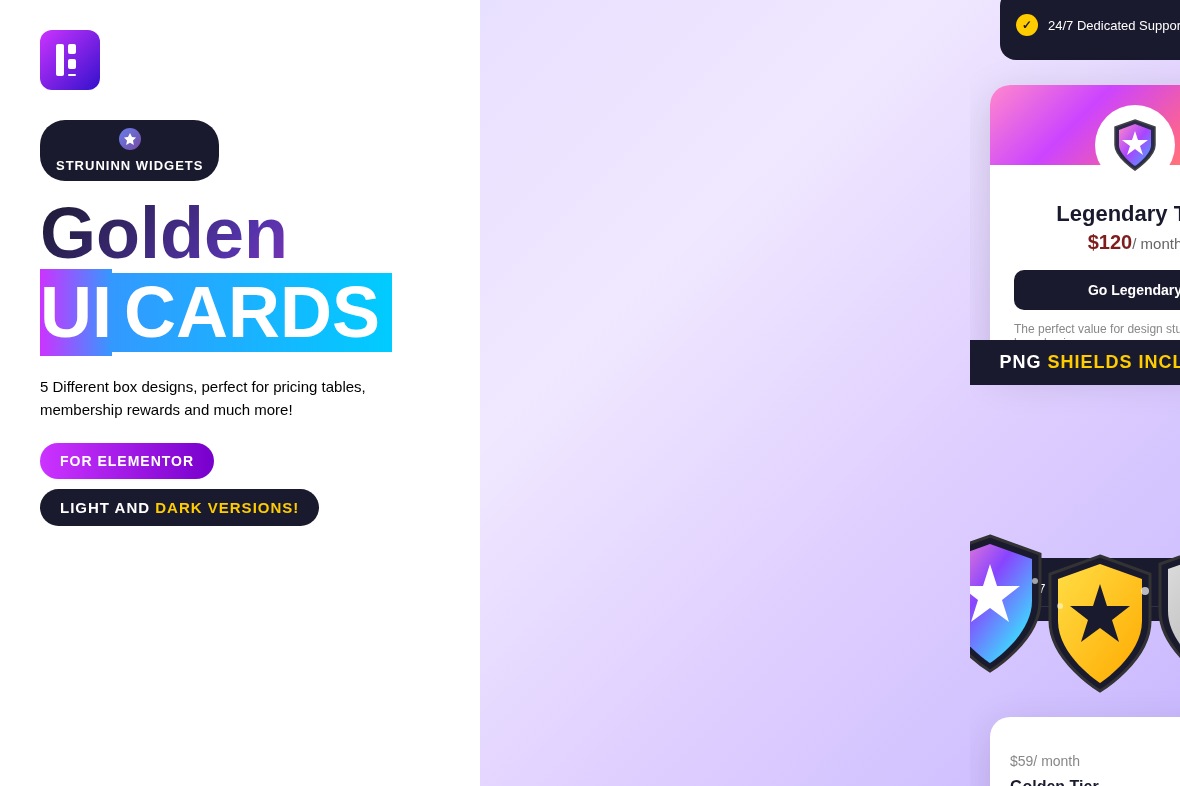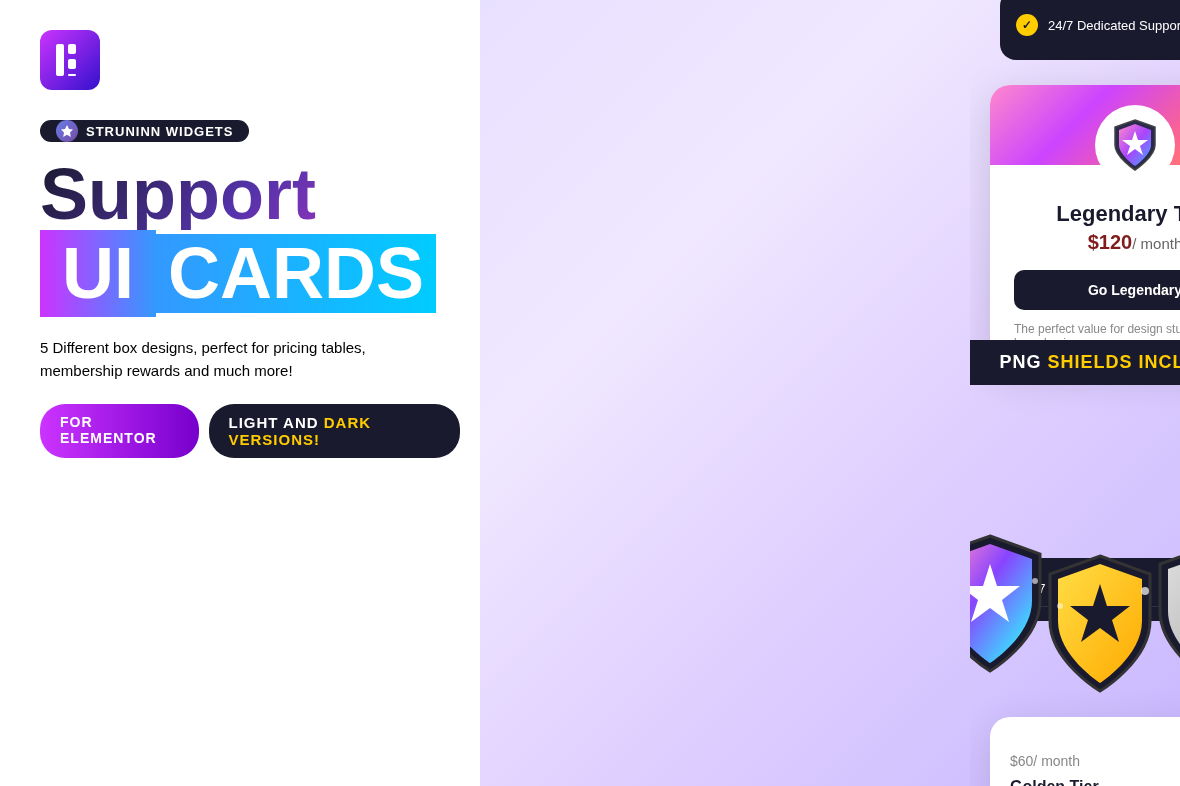--- a/index.html
+++ b/index.html
@@ -57,9 +57,10 @@
       gap: 8px;
       background: #1a1a2e;
       border-radius: 25px;
-      padding: 0 16px;
+      padding: 8px 16px;
       width: fit-content;
       margin-top: 90px;
+      flex-direction: column;
     }
     .struninn-badge .badge-icon {
       width: 22px;

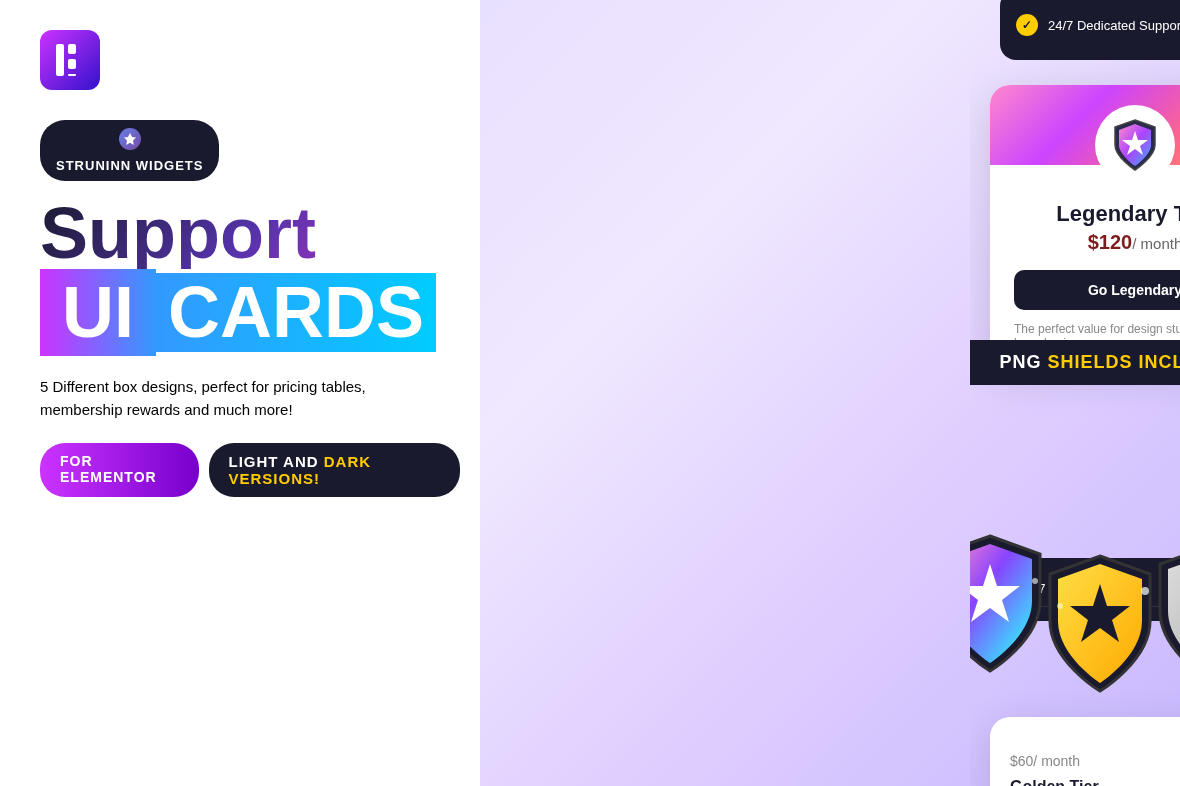--- a/index.html
+++ b/index.html
@@ -389,7 +389,7 @@
   </div>
 
   <div class="main-heading">
-    <div class="heading-line1">Support</div>
+    <div class="heading-line1">Golden</div>
     <div class="heading-line3-wrap">
       <span class="heading-ui">UI</span>
       <span class="heading-cards">CARDS</span>

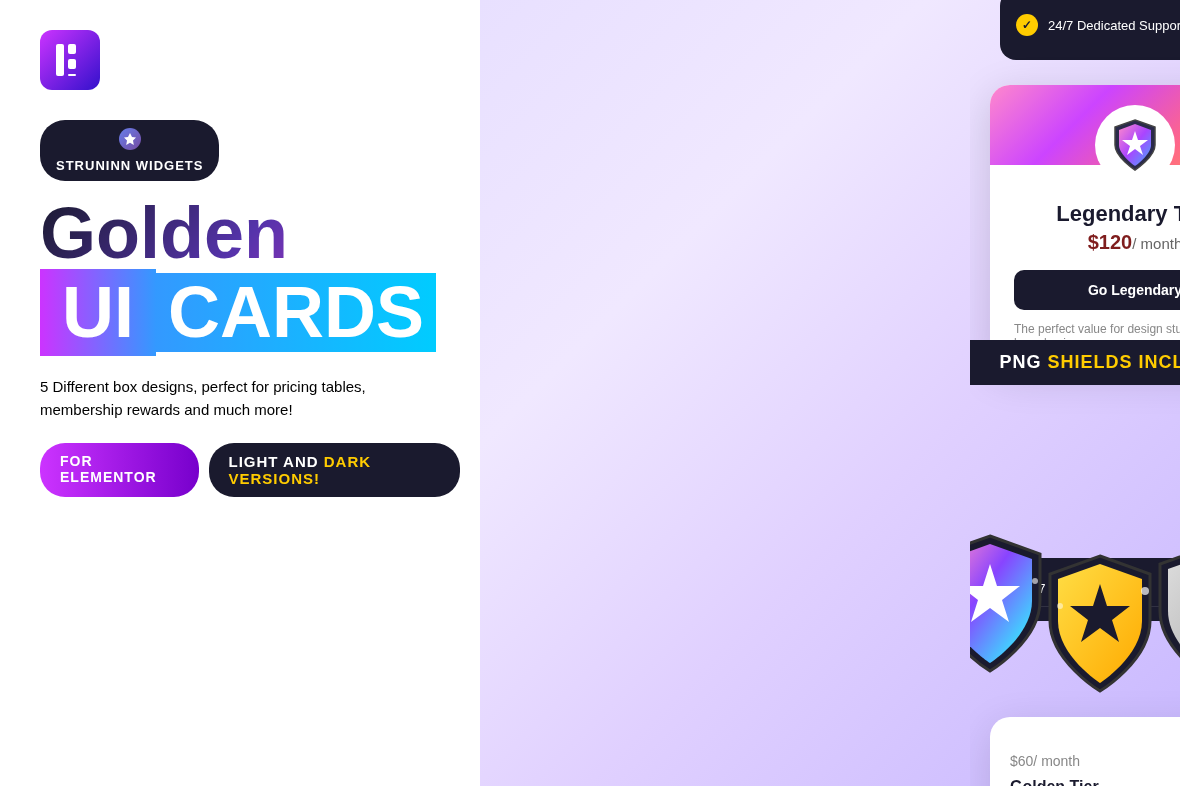--- a/index.html
+++ b/index.html
@@ -109,7 +109,7 @@
       font-weight: 900;
       color: white;
       background: linear-gradient(90deg, #cc33ff, #3399ff);
-      padding: 4px 22px;
+      padding: 4px 0;
       line-height: 1.1;
     }
     .heading-cards {

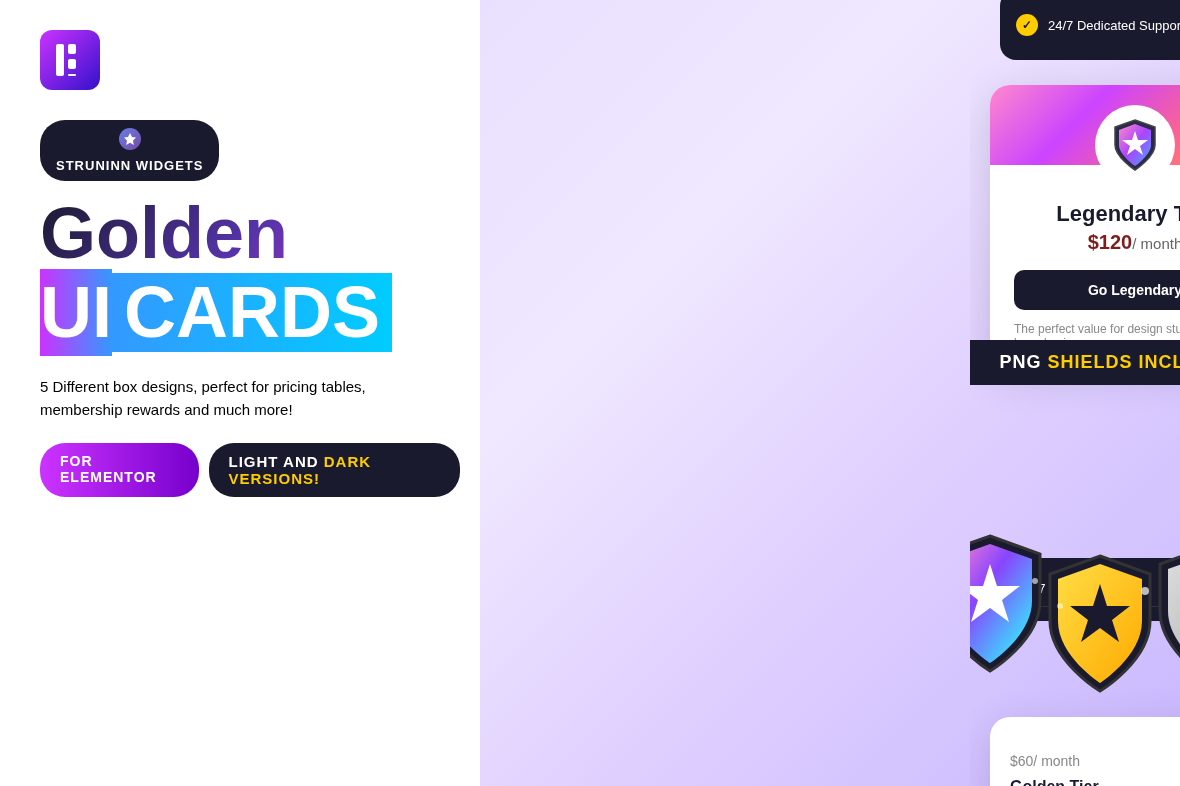--- a/index.html
+++ b/index.html
@@ -133,7 +133,7 @@
     
     .badges-row {
       display: flex;
-      flex-direction: row;
+      flex-direction: column;
       gap: 10px;
       margin-top: 22px;
     }

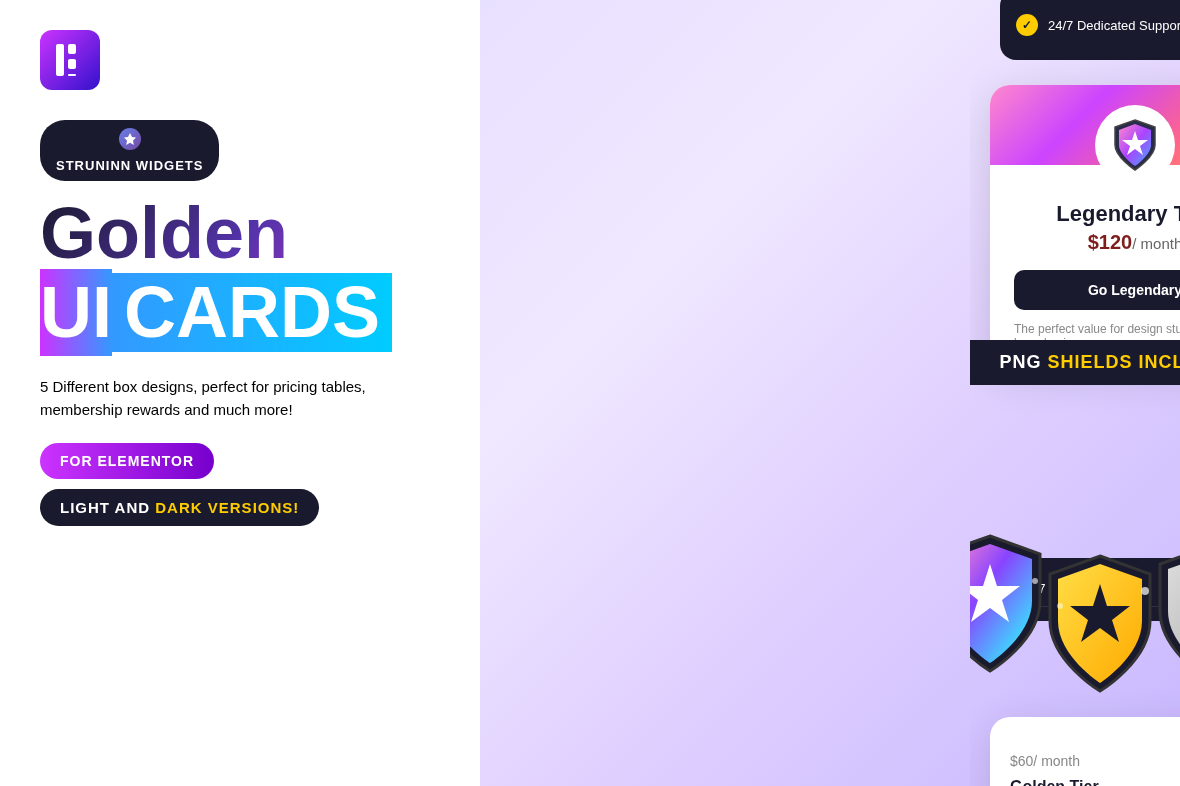--- a/index.html
+++ b/index.html
@@ -517,7 +517,7 @@
 
     <div class="card-golden">
       <div class="golden-price">
-        <span>$60</span><span class="golden-price" style="font-size:14px;font-weight:400;color:#888;">/ month</span>
+        <span>$59</span><span class="golden-price" style="font-size:14px;font-weight:400;color:#888;">/ month</span>
       </div>
       <div class="golden-title">Golden Tier</div>
     </div>

